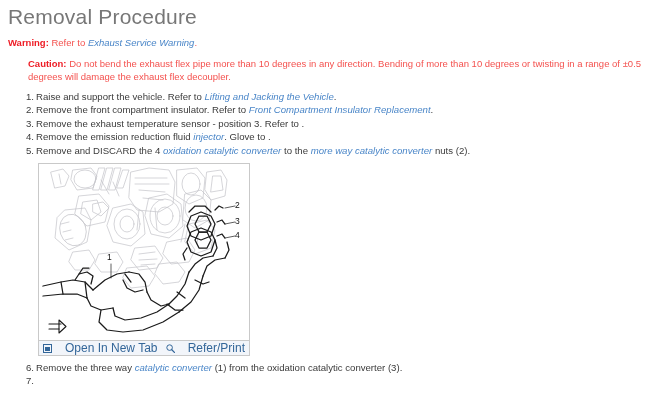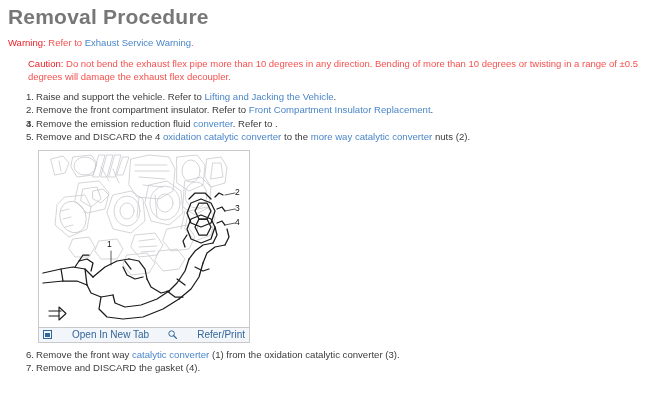--- a/index.html
+++ b/index.html
@@ -21,7 +21,7 @@
   }
   .page-title {
     font-size: 21px;
-    font-weight: 700;
+    font-weight: 400;
     color: #777777;
     margin: 0 0 6px 0;
     letter-spacing: 0.2px;

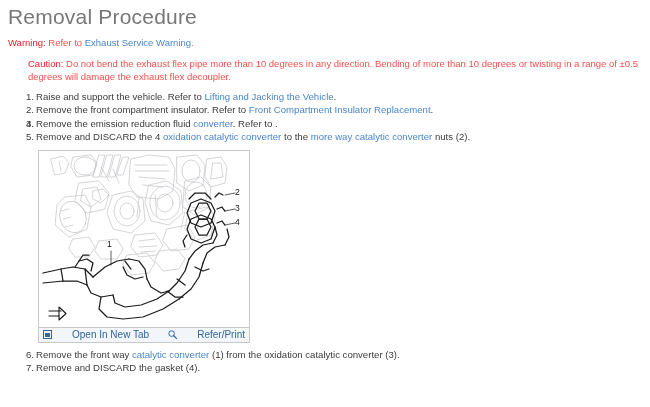--- a/index.html
+++ b/index.html
@@ -34,7 +34,7 @@
     margin: 0 0 8px 0;
   }
   .admonition .kw {
-    font-weight: normal;
+    font-weight: bold;
     color: #ee1c25;
   }
   .admonition.caution {

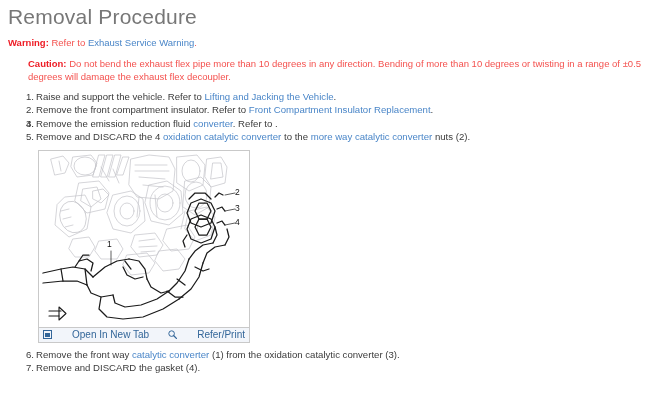--- a/index.html
+++ b/index.html
@@ -45,6 +45,7 @@
     color: #4a86c8;
     text-decoration: none;
     cursor: pointer;
+    font-style: italic;
   }
   .steps {
     margin: 0;

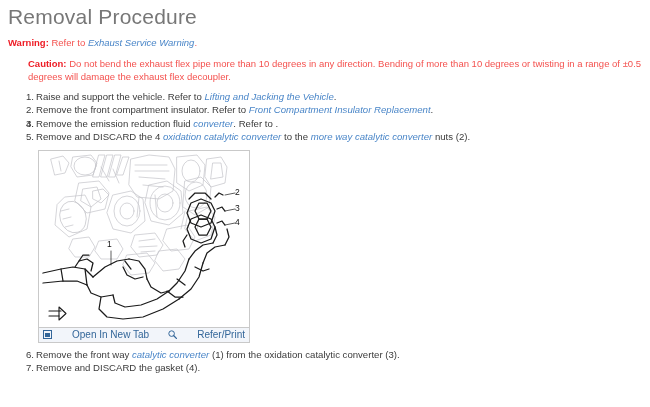--- a/index.html
+++ b/index.html
@@ -137,7 +137,7 @@
   <ol class="steps" id="steps-top">
       <li><span class="num">1.</span><span>Raise and support the vehicle. Refer to </span><a class="lnk">Lifting and Jacking the Vehicle</a><span>.</span></li>
       <li><span class="num">2.</span><span>Remove the front compartment insulator. Refer to </span><a class="lnk">Front Compartment Insulator Replacement</a><span>.</span></li>
-      <li><span class="num">3.</span></li>
+      <li><span class="num">3.</span><span>Remove the exhaust temperature sensor - position 3. Refer to .</span></li>
       <li><span class="num">4.</span><span>Remove the emission reduction fluid </span><a class="lnk">converter</a><span>. Refer to .</span></li>
       <li><span class="num">5.</span><span>Remove and DISCARD the 4 </span><a class="lnk">oxidation catalytic converter</a><span> to the </span><a class="lnk">more way catalytic converter</a><span> nuts (2).</span></li>
     </ol>

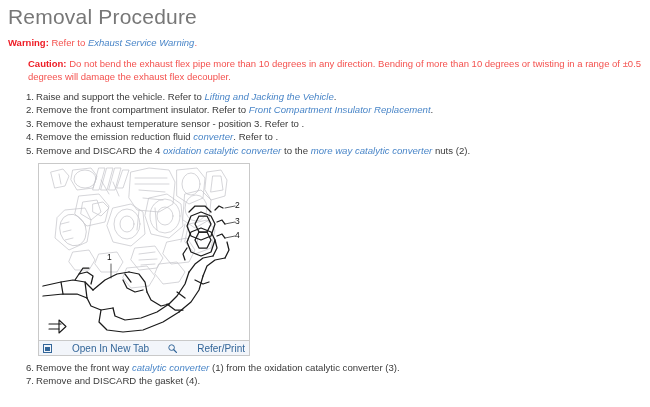--- a/index.html
+++ b/index.html
@@ -138,7 +138,7 @@
       <li><span class="num">1.</span><span>Raise and support the vehicle. Refer to </span><a class="lnk">Lifting and Jacking the Vehicle</a><span>.</span></li>
       <li><span class="num">2.</span><span>Remove the front compartment insulator. Refer to </span><a class="lnk">Front Compartment Insulator Replacement</a><span>.</span></li>
       <li><span class="num">3.</span><span>Remove the exhaust temperature sensor - position 3. Refer to .</span></li>
-      <li><span class="num">4.</span><span>Remove the emission reduction fluid </span><a class="lnk">converter</a><span>. Refer to .</span></li>
+      <li><span class="num">4.</span><span>Remove the emission reduction fluid </span><a class="lnk">injector</a><span>. Refer to .</span></li>
       <li><span class="num">5.</span><span>Remove and DISCARD the 4 </span><a class="lnk">oxidation catalytic converter</a><span> to the </span><a class="lnk">more way catalytic converter</a><span> nuts (2).</span></li>
     </ol>
 

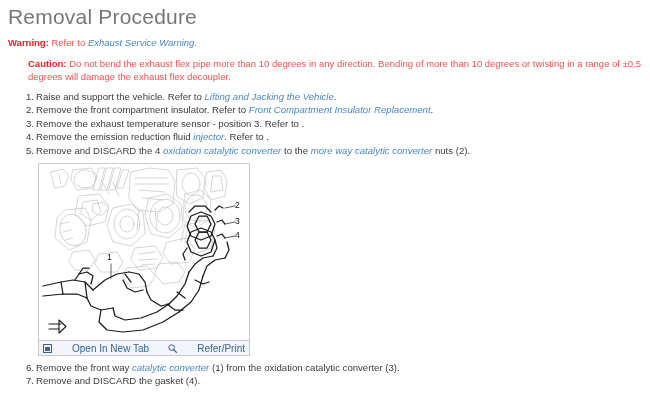--- a/index.html
+++ b/index.html
@@ -138,7 +138,7 @@
       <li><span class="num">1.</span><span>Raise and support the vehicle. Refer to </span><a class="lnk">Lifting and Jacking the Vehicle</a><span>.</span></li>
       <li><span class="num">2.</span><span>Remove the front compartment insulator. Refer to </span><a class="lnk">Front Compartment Insulator Replacement</a><span>.</span></li>
       <li><span class="num">3.</span><span>Remove the exhaust temperature sensor - position 3. Refer to .</span></li>
-      <li><span class="num">4.</span><span>Remove the emission reduction fluid </span><a class="lnk">injector</a><span>. Refer to .</span></li>
+      <li><span class="num">4.</span><span>Remove the emission reduction fluid </span><a class="lnk">injector</a><span>. Glove to .</span></li>
       <li><span class="num">5.</span><span>Remove and DISCARD the 4 </span><a class="lnk">oxidation catalytic converter</a><span> to the </span><a class="lnk">more way catalytic converter</a><span> nuts (2).</span></li>
     </ol>
 

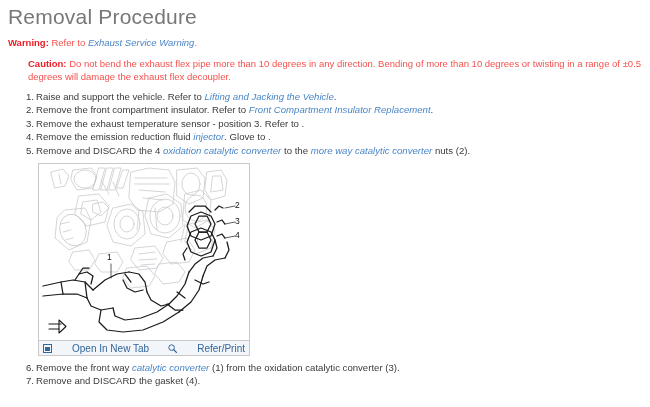--- a/index.html
+++ b/index.html
@@ -98,8 +98,8 @@
   .foot-btn {
     display: flex;
     align-items: center;
-    gap: 20px;
-    font-size: 10px;
+    gap: 13px;
+    font-size: 12px;
     color: #336699;
     cursor: pointer;
     white-space: nowrap;

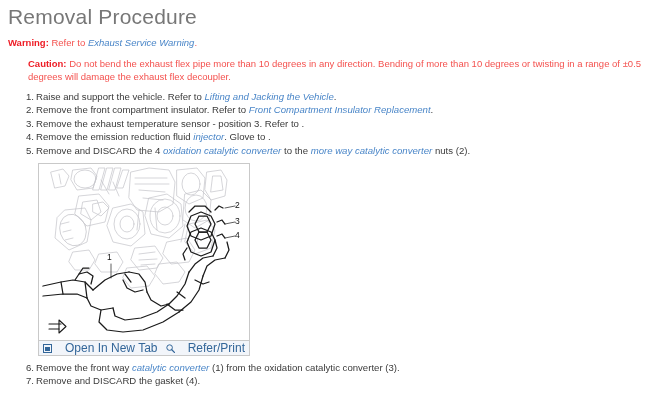--- a/index.html
+++ b/index.html
@@ -268,7 +268,7 @@
   </div>
 
   <ol class="steps" id="steps-bottom">
-      <li><span class="num">6.</span><span>Remove the front way </span><a class="lnk">catalytic converter</a><span> (1) from the oxidation catalytic converter (3).</span></li>
+      <li><span class="num">6.</span><span>Remove the three way </span><a class="lnk">catalytic converter</a><span> (1) from the oxidation catalytic converter (3).</span></li>
       <li><span class="num">7.</span><span>Remove and DISCARD the gasket (4).</span></li>
     </ol>
 

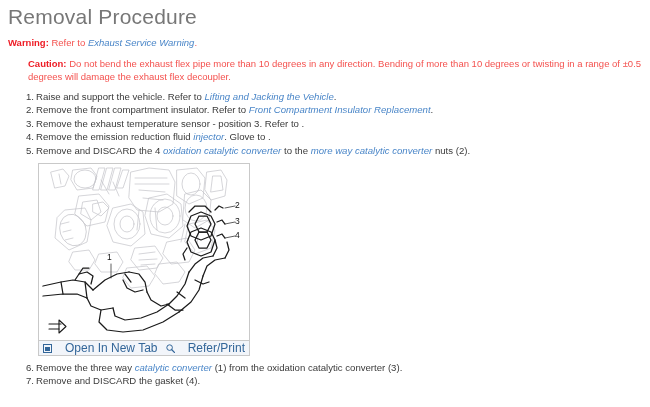--- a/index.html
+++ b/index.html
@@ -269,7 +269,7 @@
 
   <ol class="steps" id="steps-bottom">
       <li><span class="num">6.</span><span>Remove the three way </span><a class="lnk">catalytic converter</a><span> (1) from the oxidation catalytic converter (3).</span></li>
-      <li><span class="num">7.</span><span>Remove and DISCARD the gasket (4).</span></li>
+      <li><span class="num">7.</span></li>
     </ol>
 
 </div>

